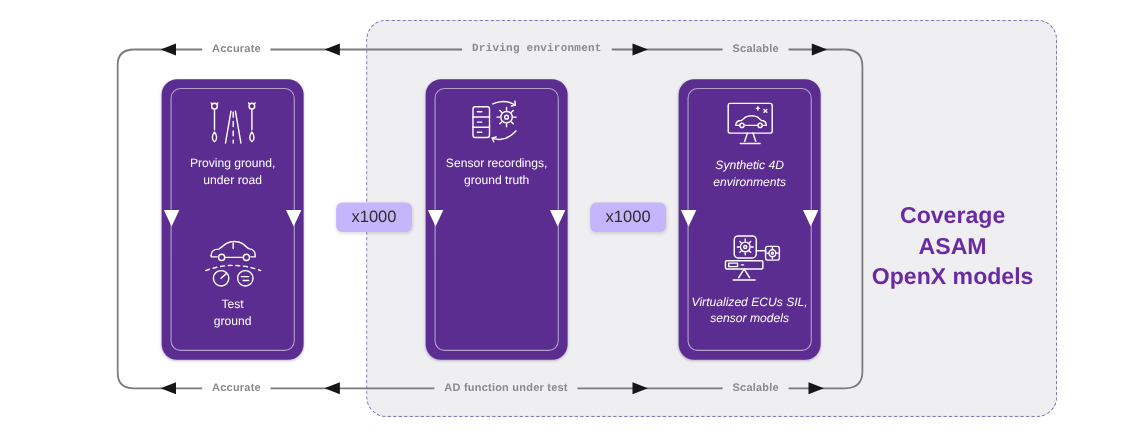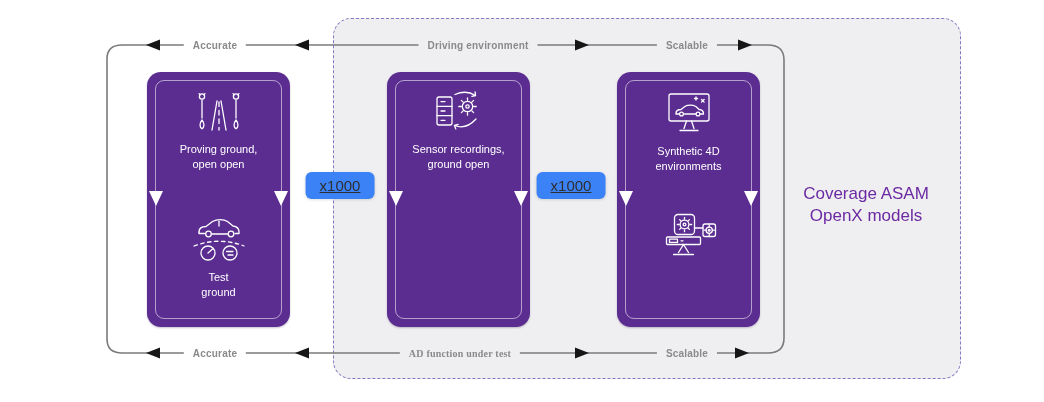--- a/index.html
+++ b/index.html
@@ -67,7 +67,7 @@
   </svg>
 
   <div class="row-label on-white" style="left:215px;top:45px;">Accurate</div>
-  <div class="row-label on-gray" style="left:478px;top:45px;">Driving environment</div>
+  <div class="row-label on-gray" style="left:488px;top:45px;font-family:Liberation Mono, monospace;">Driving environment</div>
   <div class="row-label on-gray" style="left:687px;top:45px;">Scalable</div>
   <div class="row-label on-white" style="left:215px;top:353px;">Accurate</div>
   <div class="row-label on-gray" style="left:460px;top:353px;font-family:Liberation Serif, serif;">AD function under test</div>

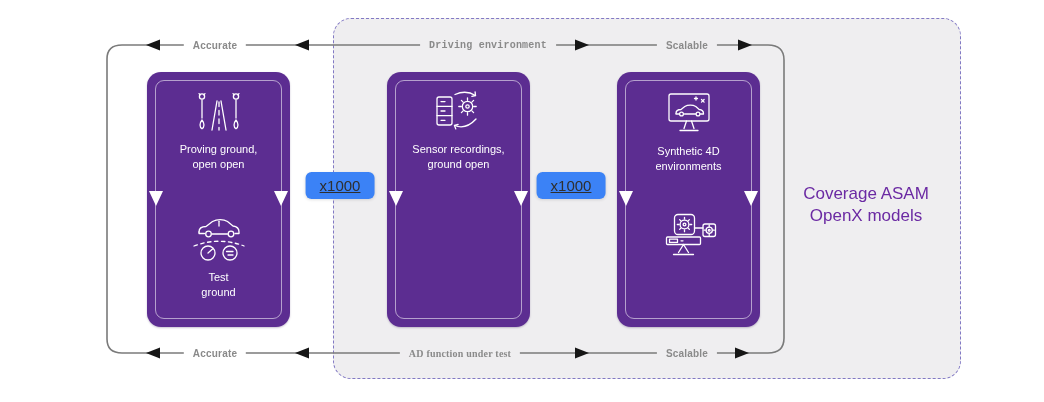--- a/index.html
+++ b/index.html
@@ -22,7 +22,7 @@
              color:var(--row-label);white-space:nowrap;padding:0 9px;z-index:3;letter-spacing:.2px;}
   .on-white{background:#ffffff;}
   .on-gray{background:var(--region-bg);}
-  .card{position:absolute;top:72px;width:143px;height:255px;background:var(--card-purple);
+  .card{position:absolute;top:72px;width:129px;height:255px;background:var(--card-purple);
         border-radius:14px;z-index:3;box-shadow:0 1px 2px rgba(40,10,80,.25);}
   .card-inner{position:absolute;inset:8px;border:1px solid rgba(255,255,255,.55);border-radius:9px;}
   .card-slot{position:absolute;left:6px;right:6px;display:flex;flex-direction:column;align-items:center;gap:7px;}

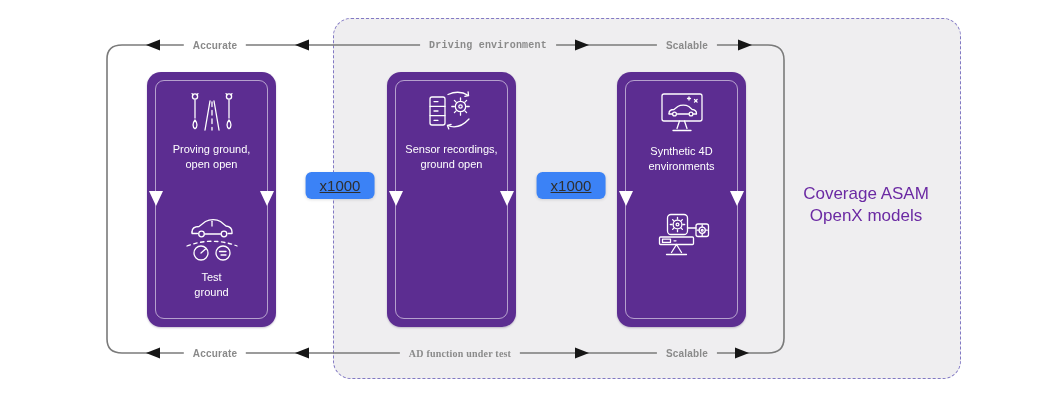--- a/index.html
+++ b/index.html
@@ -145,7 +145,7 @@
     </div>
   </div>
 
-  <div class="card" style="left:617px;">
+  <div class="card" style="left:617px;font-style:italic;">
     <div class="card-inner"></div>
     <div class="down-arrow left"></div>
     <div class="down-arrow right"></div>

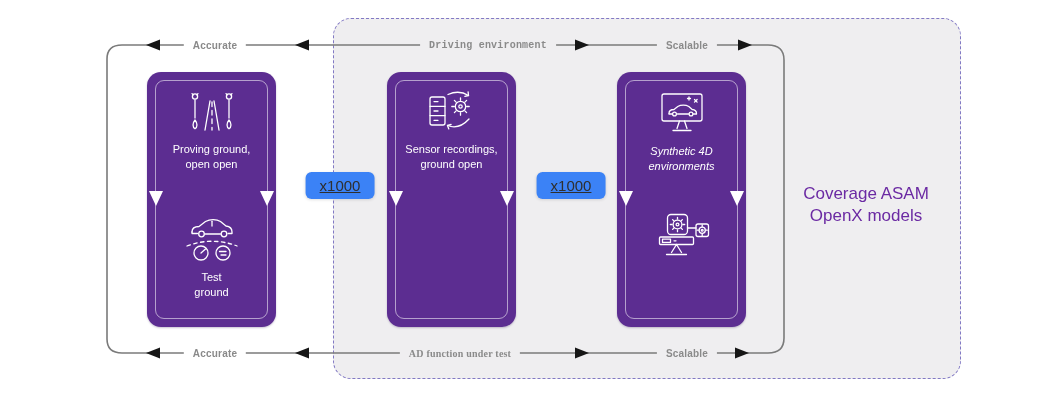--- a/index.html
+++ b/index.html
@@ -95,7 +95,7 @@
       </span>
       <div class="card-label">
         <div>Proving ground,</div>
-        <div>open open</div>
+        <div>under road</div>
       </div>
     </div>
     <div class="card-slot slot-bottom">

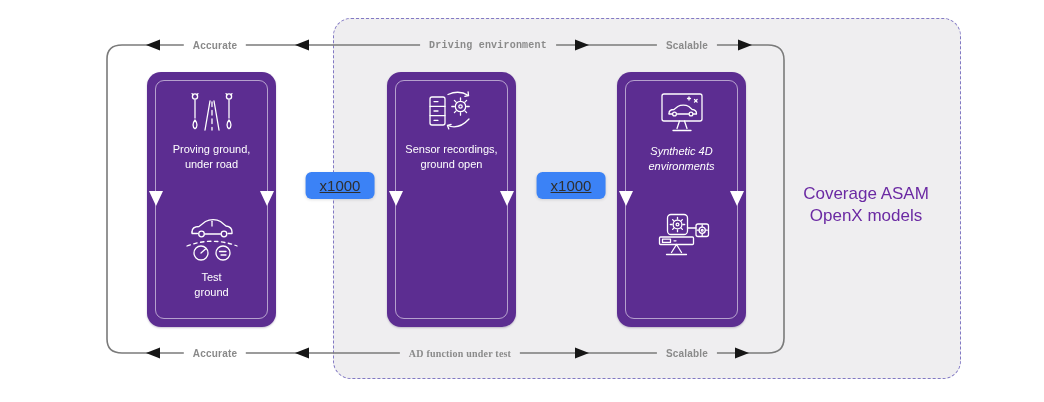--- a/index.html
+++ b/index.html
@@ -140,7 +140,7 @@
       </span>
       <div class="card-label">
         <div>Sensor recordings,</div>
-        <div>ground open</div>
+        <div>ground truth</div>
       </div>
     </div>
   </div>

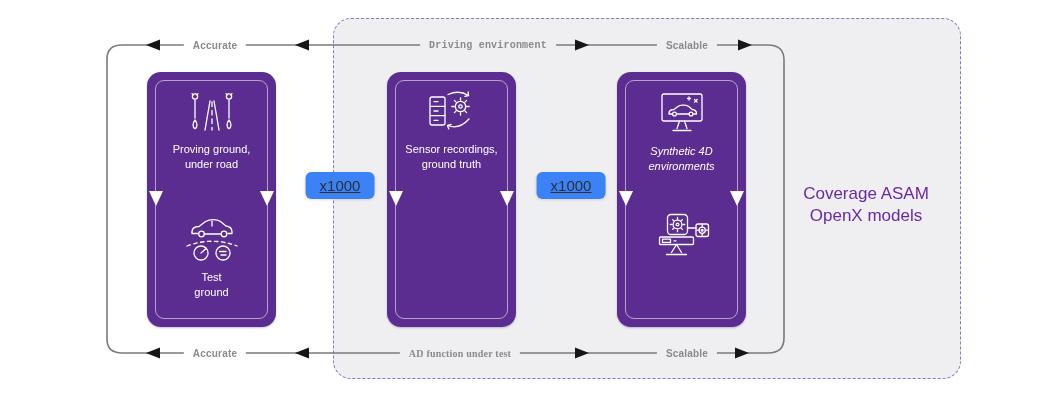--- a/index.html
+++ b/index.html
@@ -33,9 +33,9 @@
               border-right:7px solid transparent;border-top:15px solid #ffffff;z-index:4;}
   .down-arrow.left{left:2px;}
   .down-arrow.right{right:2px;}
-  .pill{position:absolute;top:172px;transform:translateX(-50%);height:27px;background:#3b82f6;
+  .pill{position:absolute;top:184px;transform:translateX(-50%);height:27px;background:#c4b5fd;
         border-radius:6px;display:flex;align-items:center;justify-content:center;padding:0 14px;
-        font-size:15px;color:var(--pill-text);z-index:5;box-shadow:0 1px 3px rgba(0,0,0,.12);text-decoration:underline;}
+        font-size:15px;color:var(--pill-text);z-index:5;box-shadow:0 1px 3px rgba(0,0,0,.12);}
   .coverage{position:absolute;left:786px;top:183px;width:160px;text-align:center;z-index:3;
             color:var(--accent-purple);font-weight:normal;font-size:17px;line-height:1.32;}
   .icon svg{display:block;}

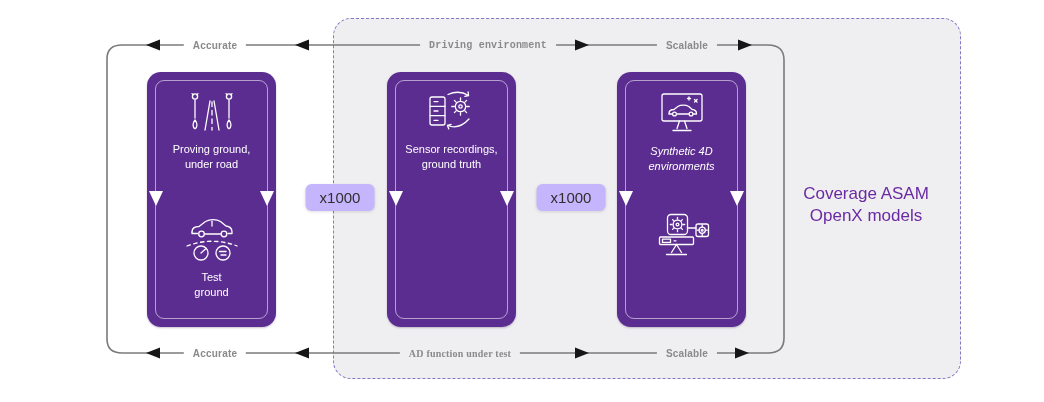--- a/index.html
+++ b/index.html
@@ -37,7 +37,7 @@
         border-radius:6px;display:flex;align-items:center;justify-content:center;padding:0 14px;
         font-size:15px;color:var(--pill-text);z-index:5;box-shadow:0 1px 3px rgba(0,0,0,.12);}
   .coverage{position:absolute;left:786px;top:183px;width:160px;text-align:center;z-index:3;
-            color:var(--accent-purple);font-weight:normal;font-size:17px;line-height:1.32;}
+            color:var(--accent-purple);font-weight:bold;font-size:21px;line-height:1.32;}
   .icon svg{display:block;}
 </style>
 </head>

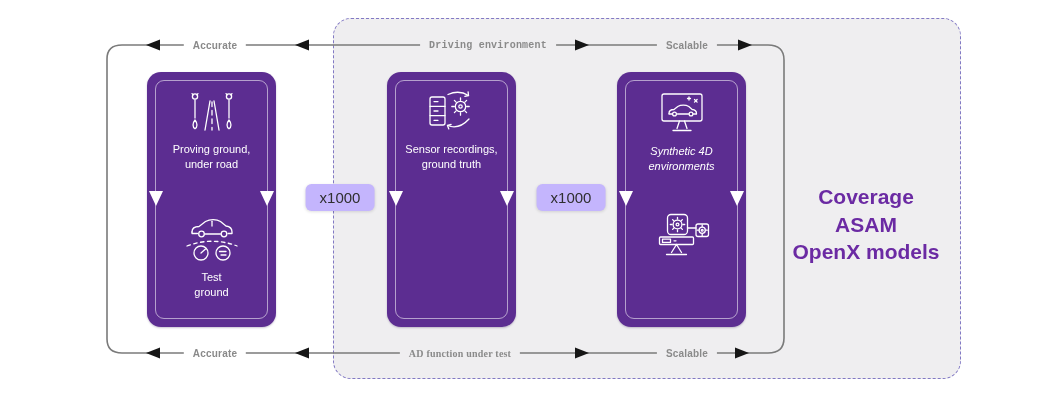--- a/index.html
+++ b/index.html
@@ -184,6 +184,10 @@
           <path d="M53.9,19.2 h1.4 M50.2,23 v1.4 M46.5,19.2 h-1.4 M50.2,15.4 v-1.4"></path>
         </svg>
       </span>
+      <div class="card-label">
+        <div>Virtualized ECUs SIL,</div>
+        <div>sensor models</div>
+      </div>
     </div>
   </div>
 

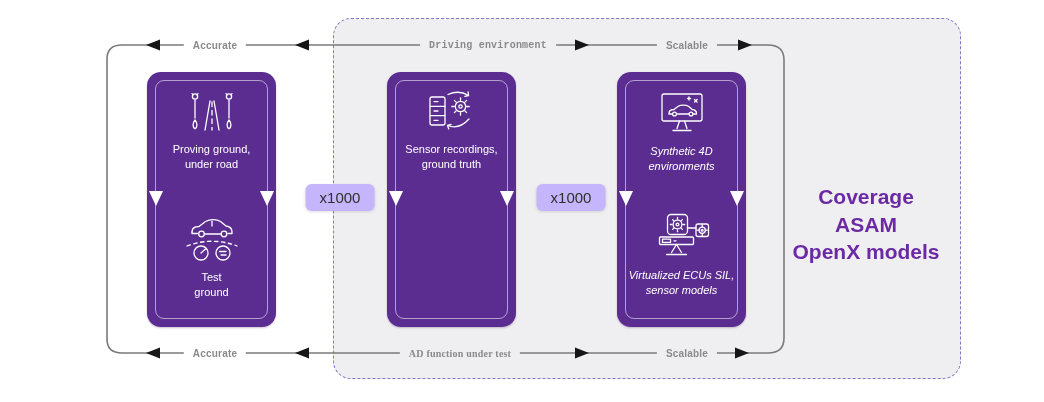--- a/index.html
+++ b/index.html
@@ -70,7 +70,7 @@
   <div class="row-label on-gray" style="left:488px;top:45px;font-family:Liberation Mono, monospace;">Driving environment</div>
   <div class="row-label on-gray" style="left:687px;top:45px;">Scalable</div>
   <div class="row-label on-white" style="left:215px;top:353px;">Accurate</div>
-  <div class="row-label on-gray" style="left:460px;top:353px;font-family:Liberation Serif, serif;">AD function under test</div>
+  <div class="row-label on-gray" style="left:460px;top:353px;">AD function under test</div>
   <div class="row-label on-gray" style="left:687px;top:353px;">Scalable</div>
 
   <div class="card" style="left:147px;">

